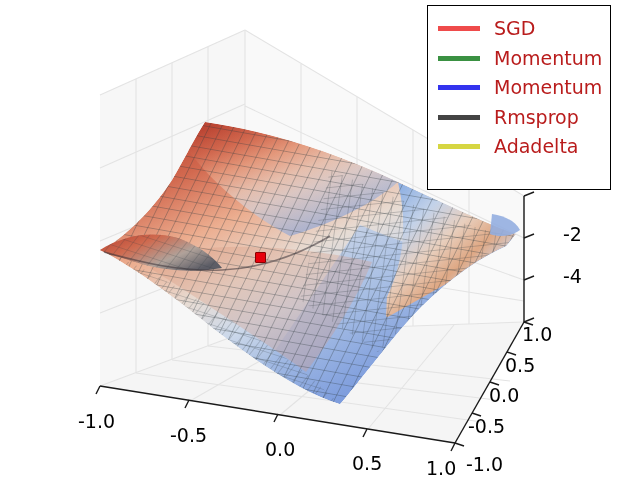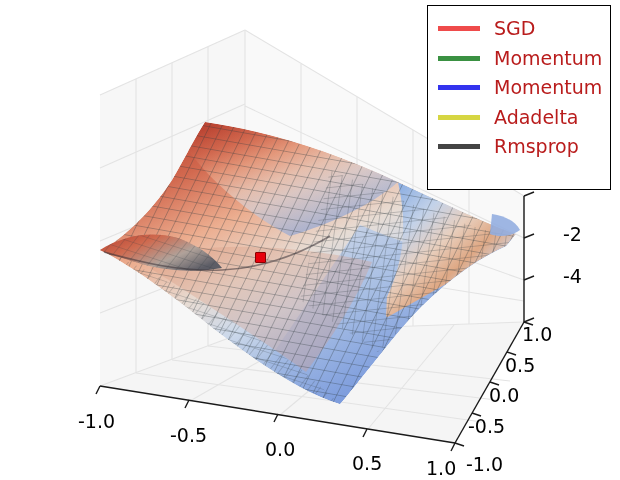--- a/index.html
+++ b/index.html
@@ -311,13 +311,13 @@
       <span class="legend-label">Momentum</span>
     </div>
     <div class="legend-row">
+      <span class="legend-swatch" style="background:#444444;"></span>
+      <span class="legend-label">Rmsprop</span>
+    </div>
+    <div class="legend-row">
       <span class="legend-swatch" style="background:#d6d642;"></span>
       <span class="legend-label">Adadelta</span>
     </div>
-    <div class="legend-row">
-      <span class="legend-swatch" style="background:#444444;"></span>
-      <span class="legend-label">Rmsprop</span>
-    </div>
   </div>
 
 </div>

